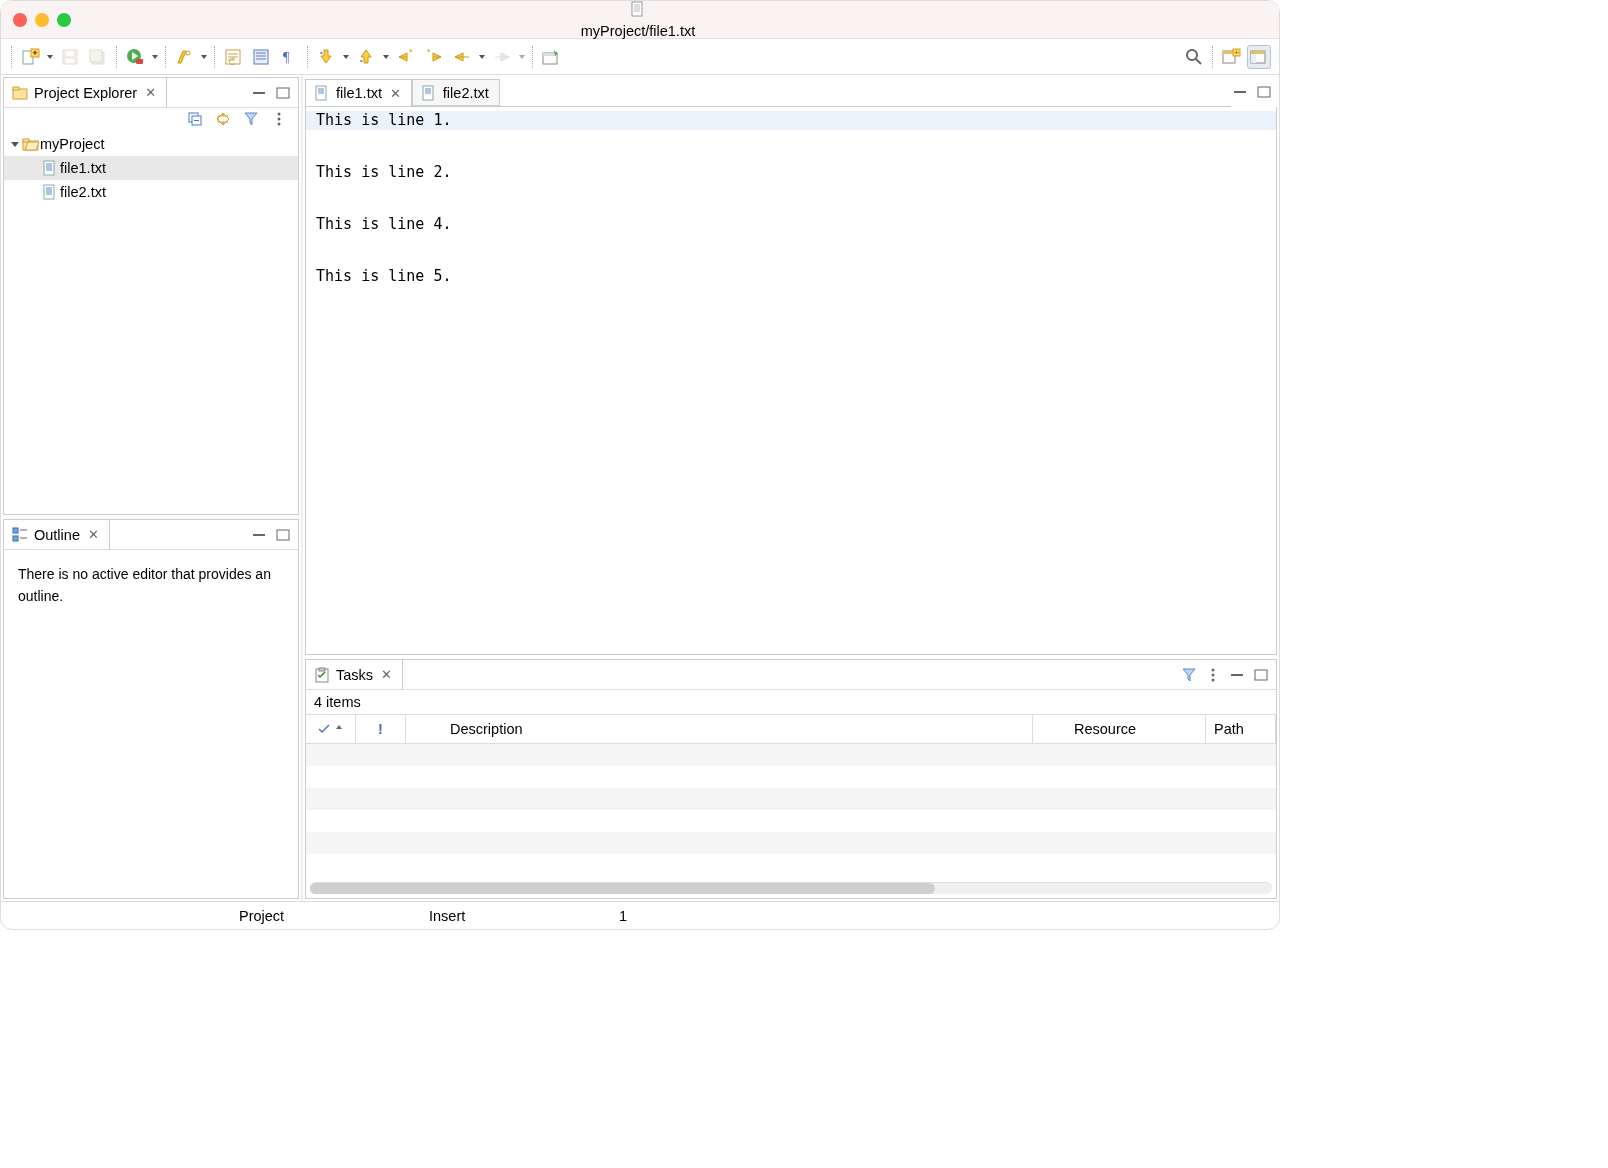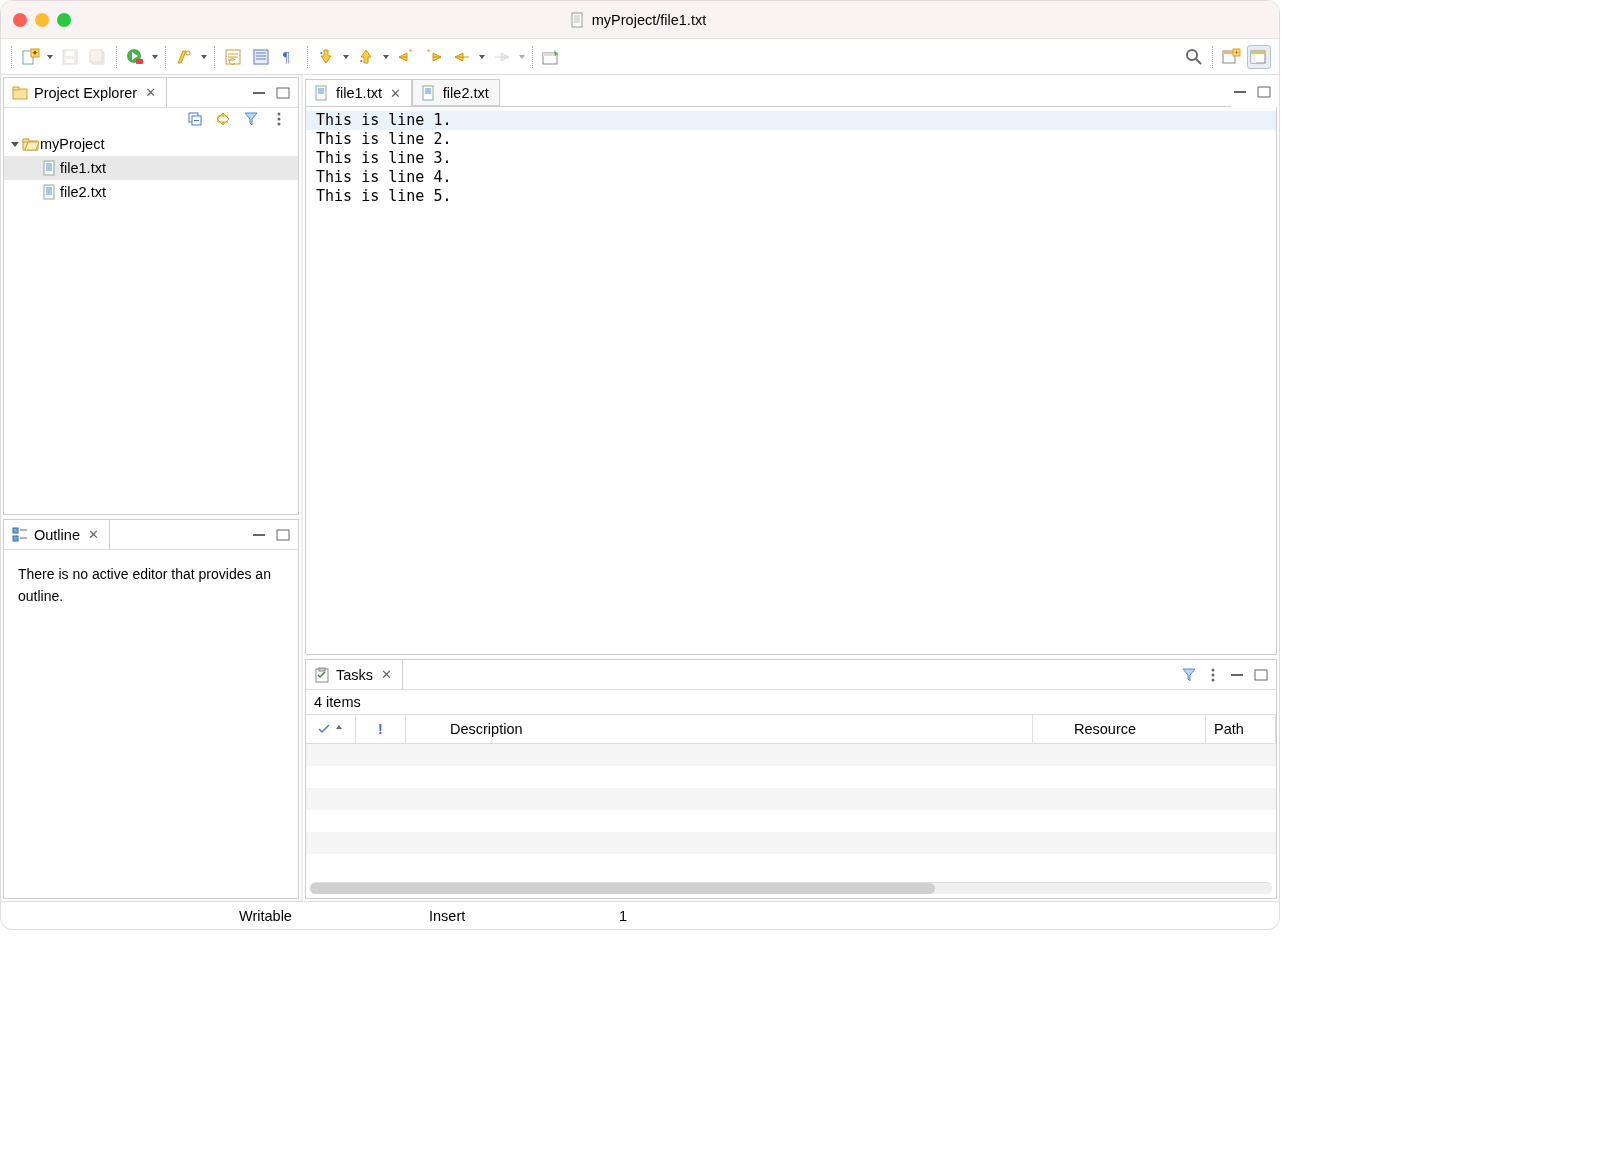--- a/index.html
+++ b/index.html
@@ -32,6 +32,7 @@
   display: flex; justify-content: center; align-items: center; gap: 6px;
   pointer-events: none;
   font-size: 14.5px;
+  flex-direction: column;
 }
 .title-center .icon { width: 16px; height: 16px; }
 

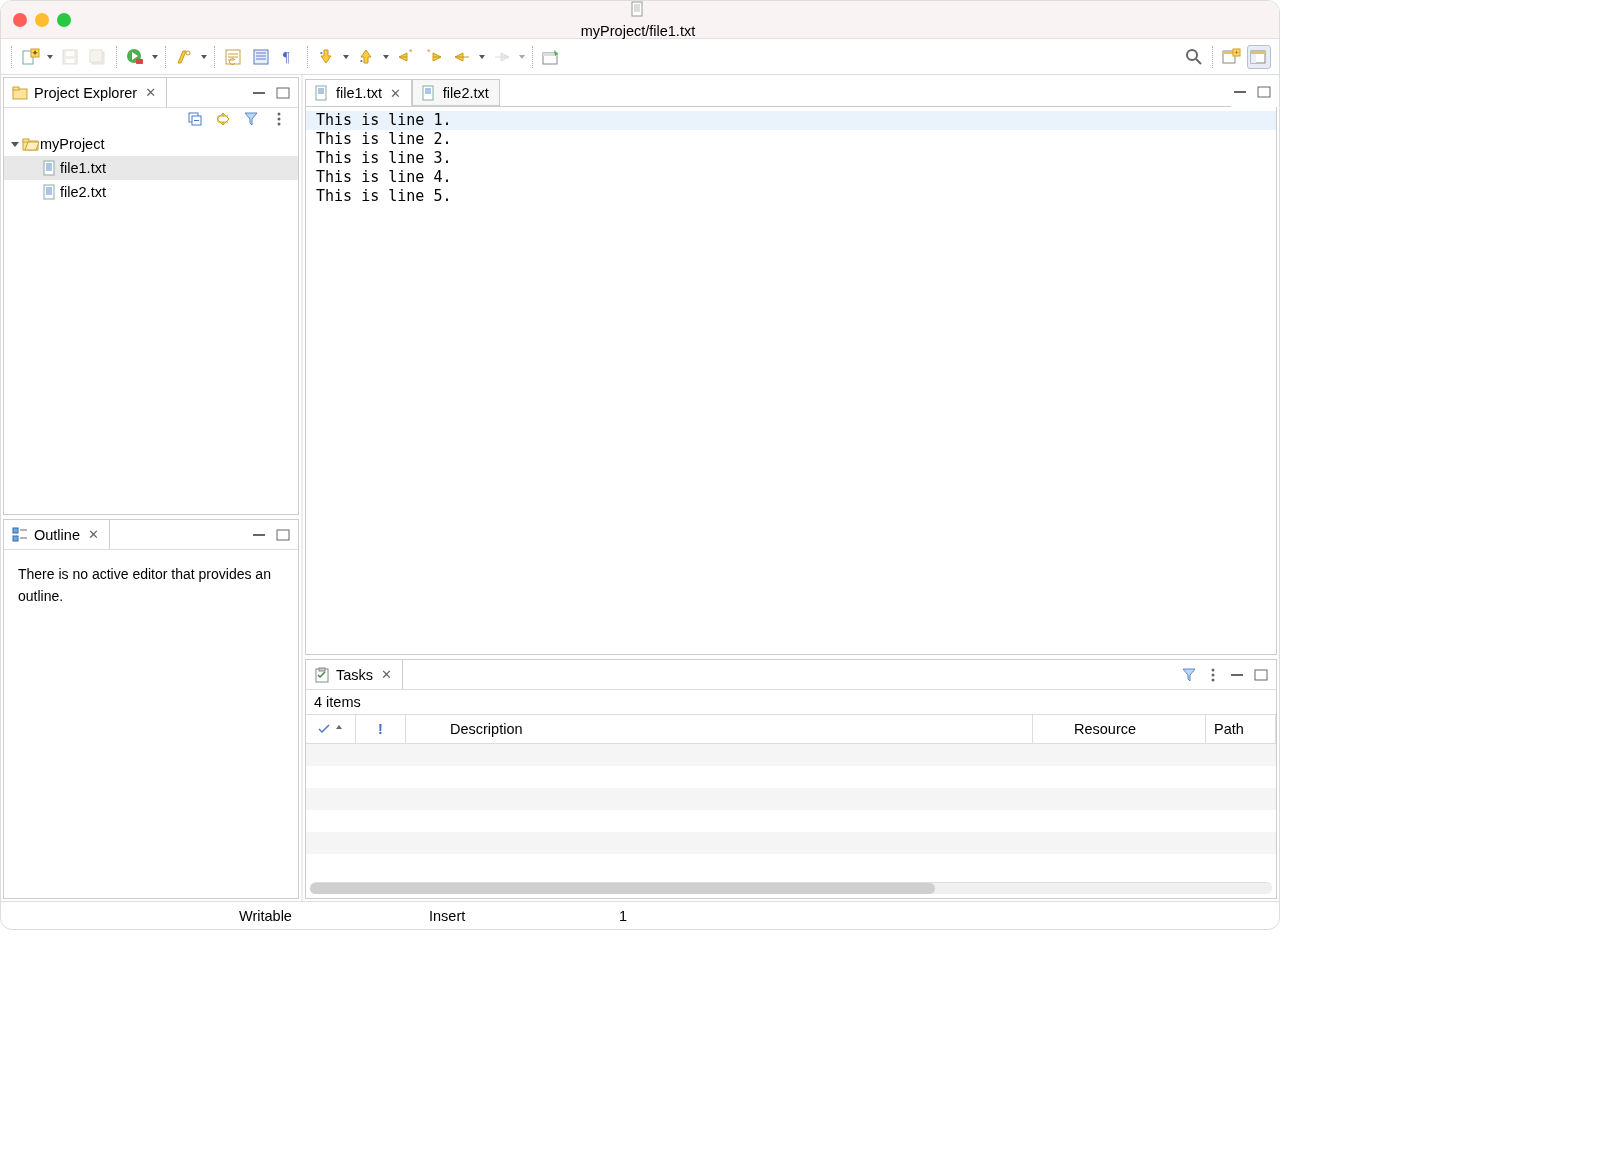--- a/index.html
+++ b/index.html
@@ -102,6 +102,7 @@
   border-top: none;
   margin-right: 2px;
   overflow: hidden;
+  gap: 33px;
 }
 .editor-line { padding: 0 10px; height: 19px; line-height: 19px; white-space: pre; }
 .editor-line.current { background: #eaf2fb; }

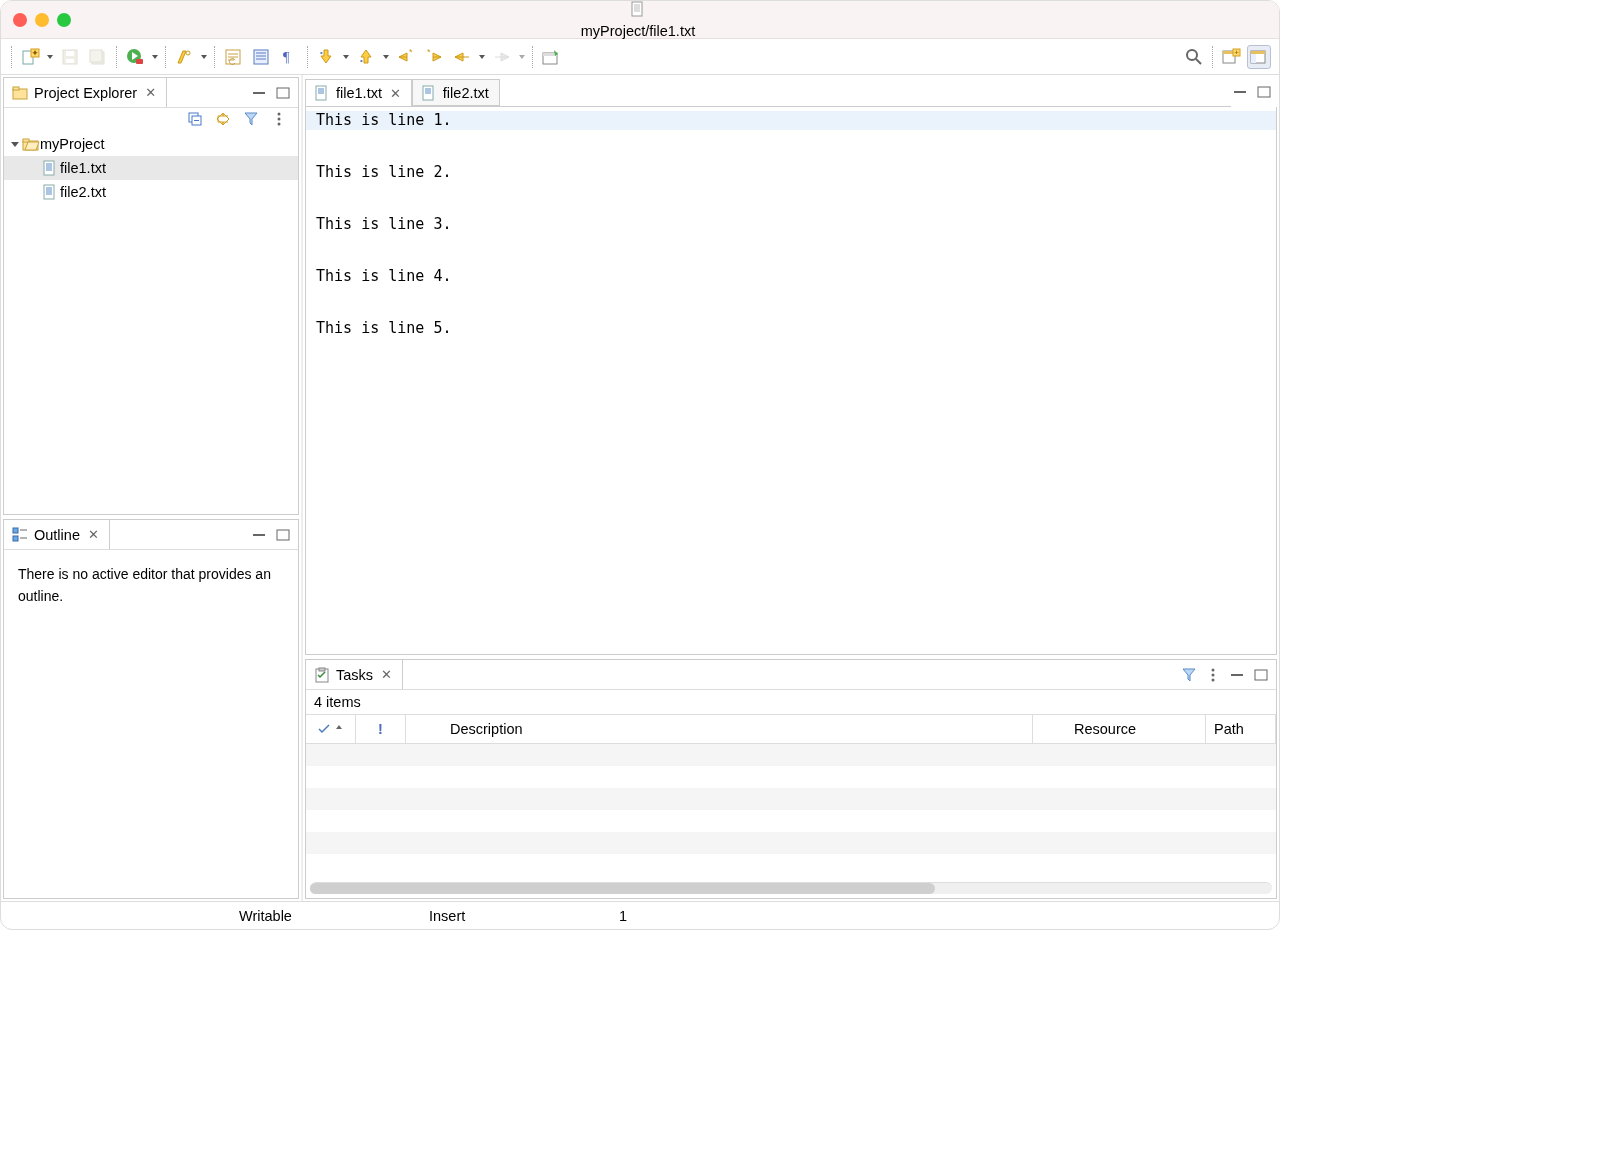--- a/index.html
+++ b/index.html
@@ -491,7 +491,6 @@
       <div class="editor-area">
         <div class="editor-line current">This is line 1.</div>
         <div class="editor-line">This is line 2.</div>
-        <div class="editor-line">This is line 3.</div>
         <div class="editor-line">This is line 4.</div>
         <div class="editor-line">This is line 5.</div>
       </div>

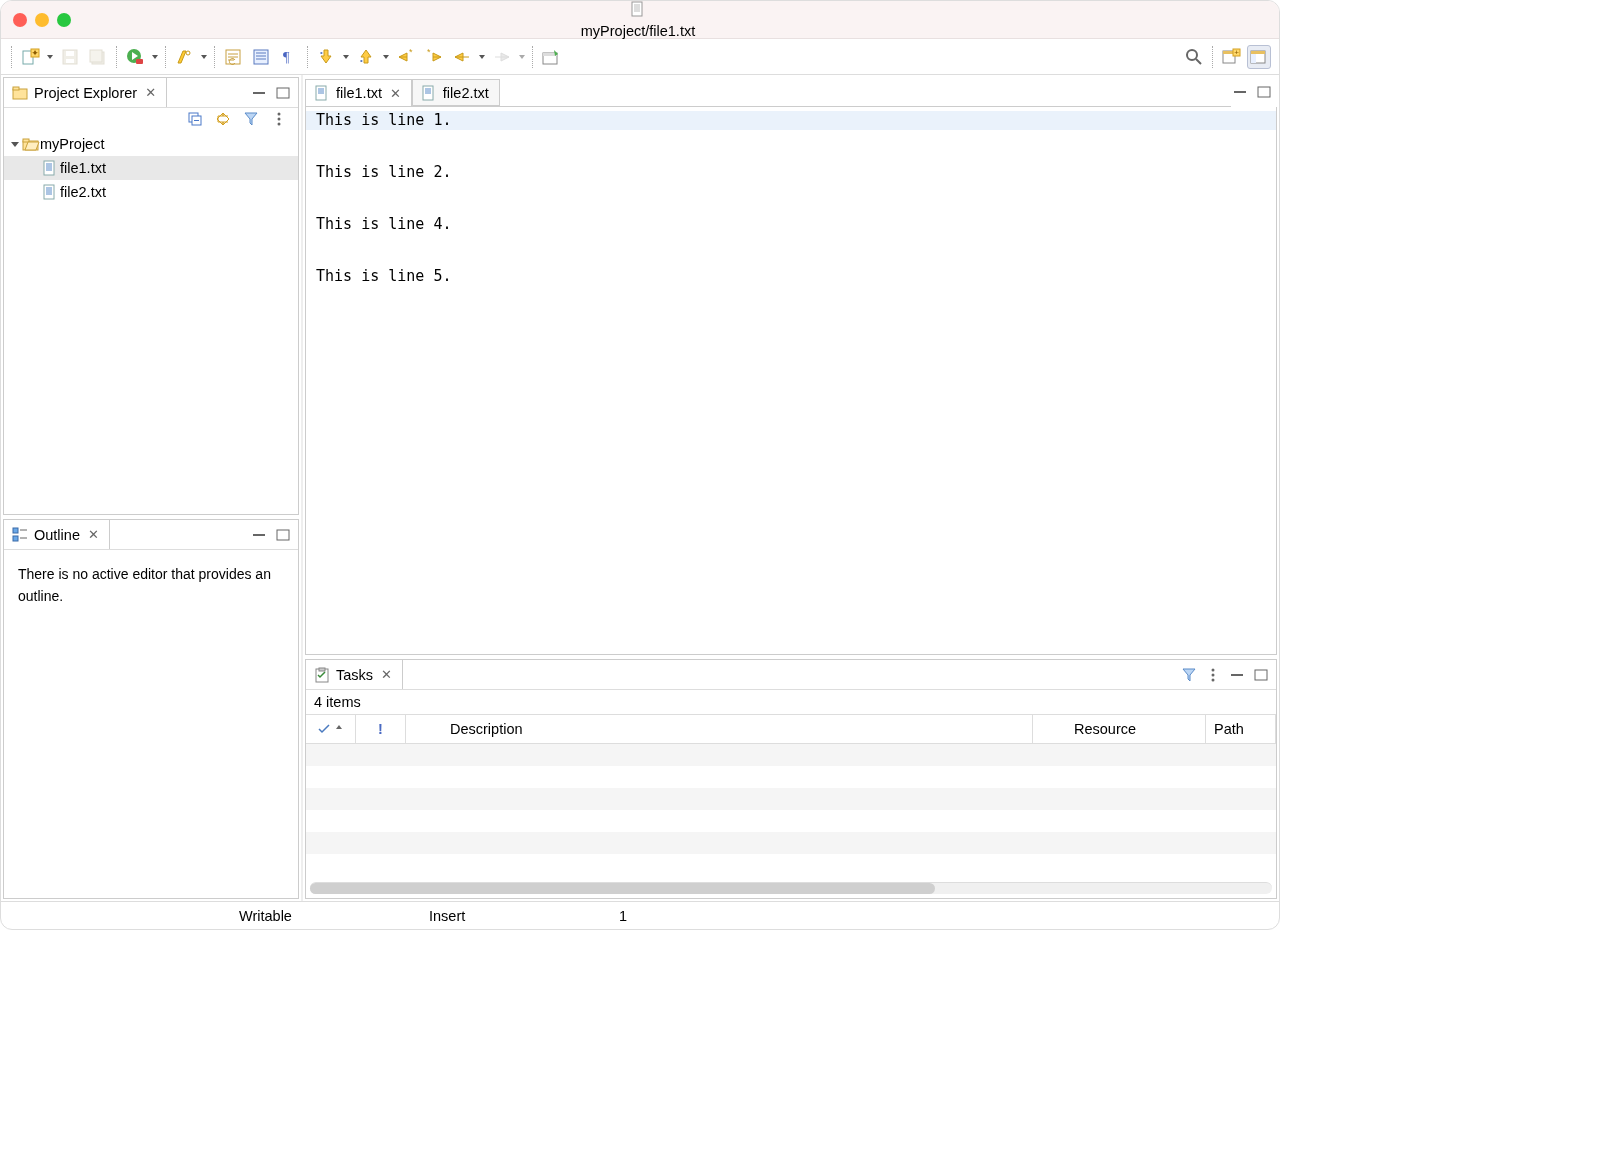--- a/index.html
+++ b/index.html
@@ -565,7 +565,7 @@
 
 <div class="statusbar">
   <div class="sb1"></div>
-  <div class="sb2">Writable</div>
+  <div class="sb2">Project</div>
   <div class="sb3">Insert</div>
   <div class="sb4">1</div>
 </div>

